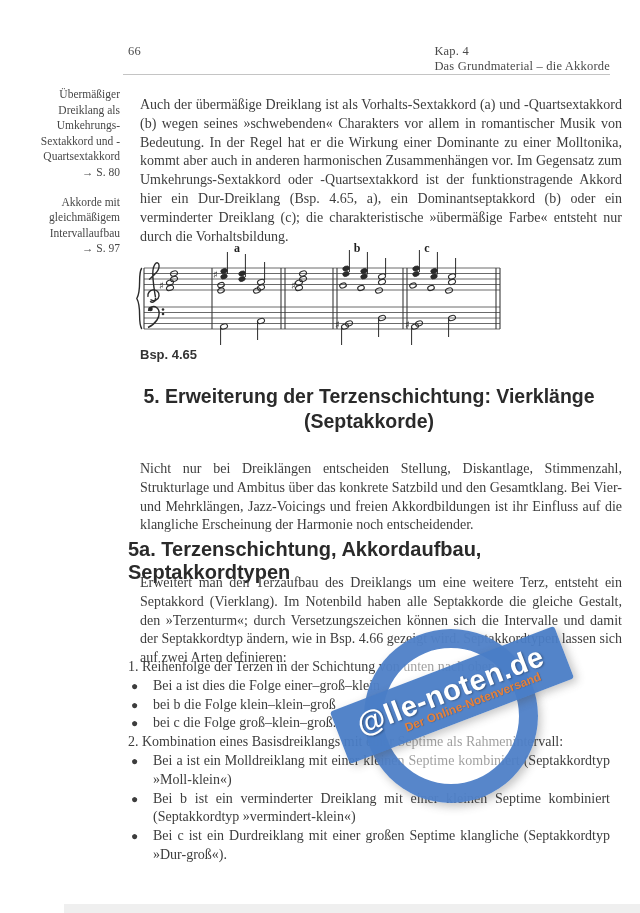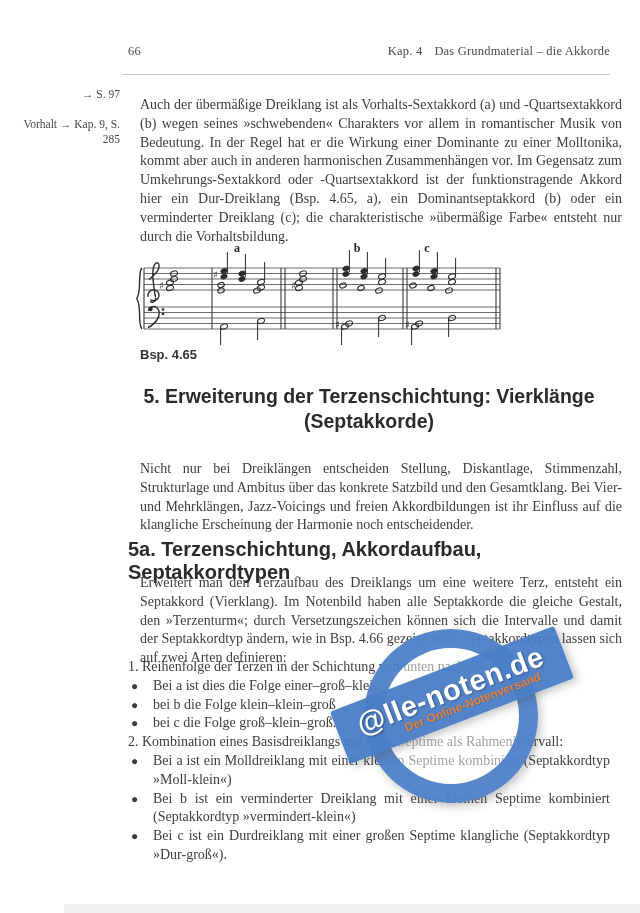--- a/index.html
+++ b/index.html
@@ -12,7 +12,7 @@
   
   .header{left:128px;top:44px;width:482px;display:flex;justify-content:space-between;
     font-size:12.5px;color:#4a4a4a;letter-spacing:0.2px;}
-  .chap{display:flex;gap:12px;}
+  .chap{display:flex;gap:0;flex-direction:column;}
   .rule{left:123px;top:74px;width:487px;height:1px;background:#c4c4c4;}
 
   

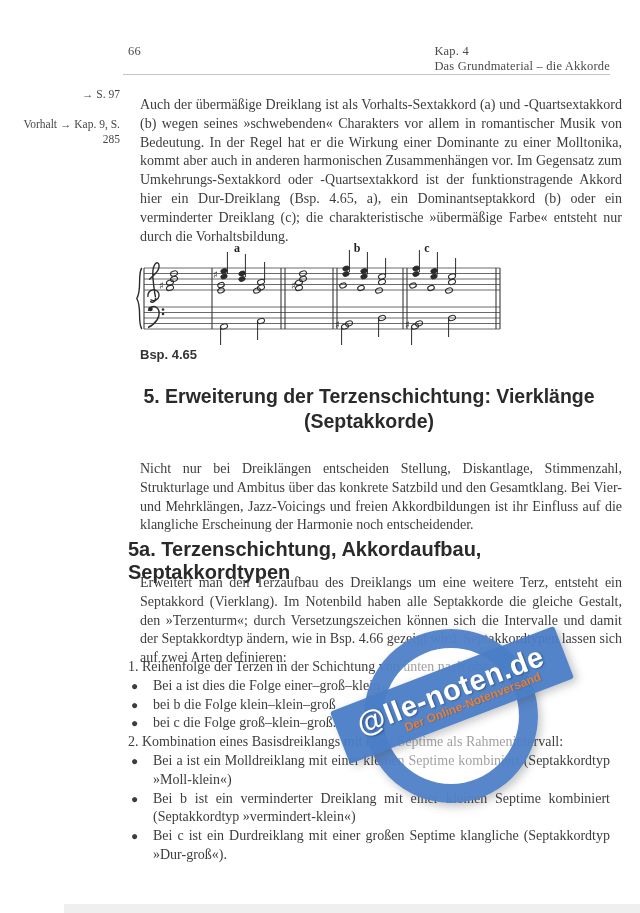--- a/index.html
+++ b/index.html
@@ -83,6 +83,10 @@
 <div class="abs rule"></div>
 
 <div class="abs margin-notes">
+  <div class="mnote">
+    <div>Übermäßiger Dreiklang als Umkehrungs-Sextakkord und -Quartsextakkord</div>
+    <div class="mref">→ S. 80</div>
+  </div>
   <div class="mnote">
     <div class="mref">→ S. 97</div>
   </div>

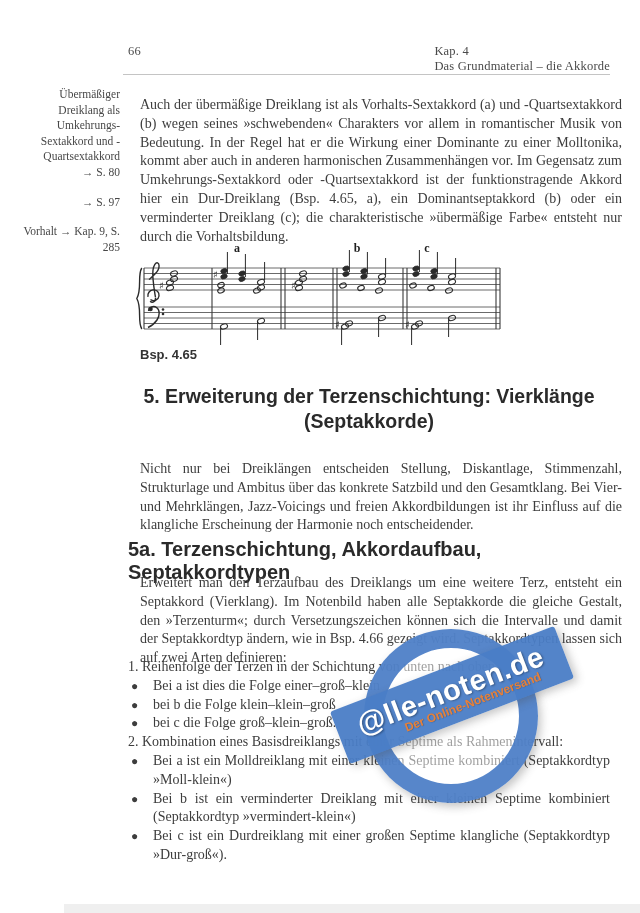--- a/index.html
+++ b/index.html
@@ -88,6 +88,7 @@
     <div class="mref">→ S. 80</div>
   </div>
   <div class="mnote">
+    <div>Akkorde mit gleichmäßigem Intervallaufbau</div>
     <div class="mref">→ S. 97</div>
   </div>
   <div class="mnote">

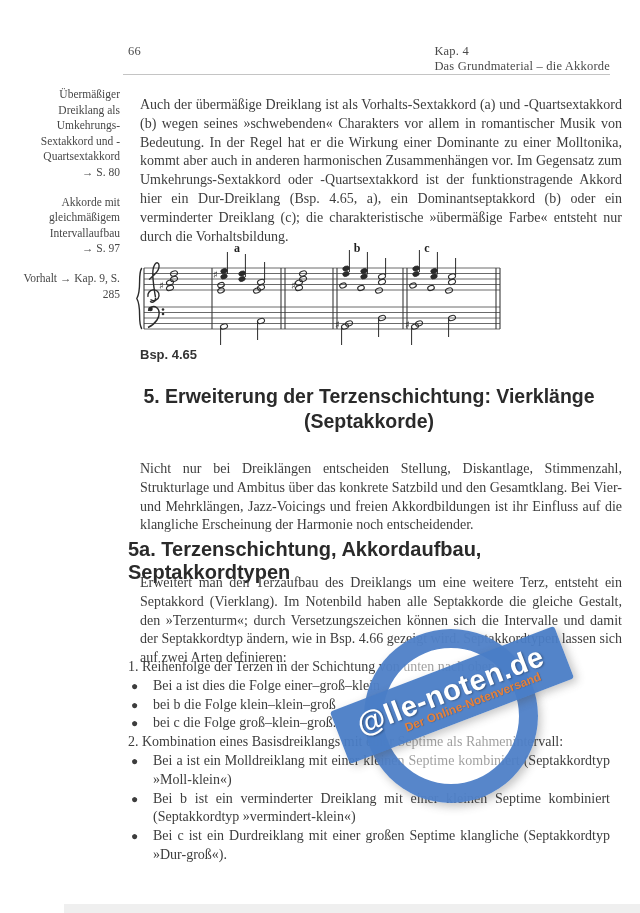--- a/index.html
+++ b/index.html
@@ -90,9 +90,6 @@
   <div class="mnote">
     <div>Akkorde mit gleichmäßigem Intervallaufbau</div>
     <div class="mref">→ S. 97</div>
-  </div>
-  <div class="mnote">
-    <div>Vorhalt → Kap. 9, S. 285</div>
   </div>
 </div>
 

